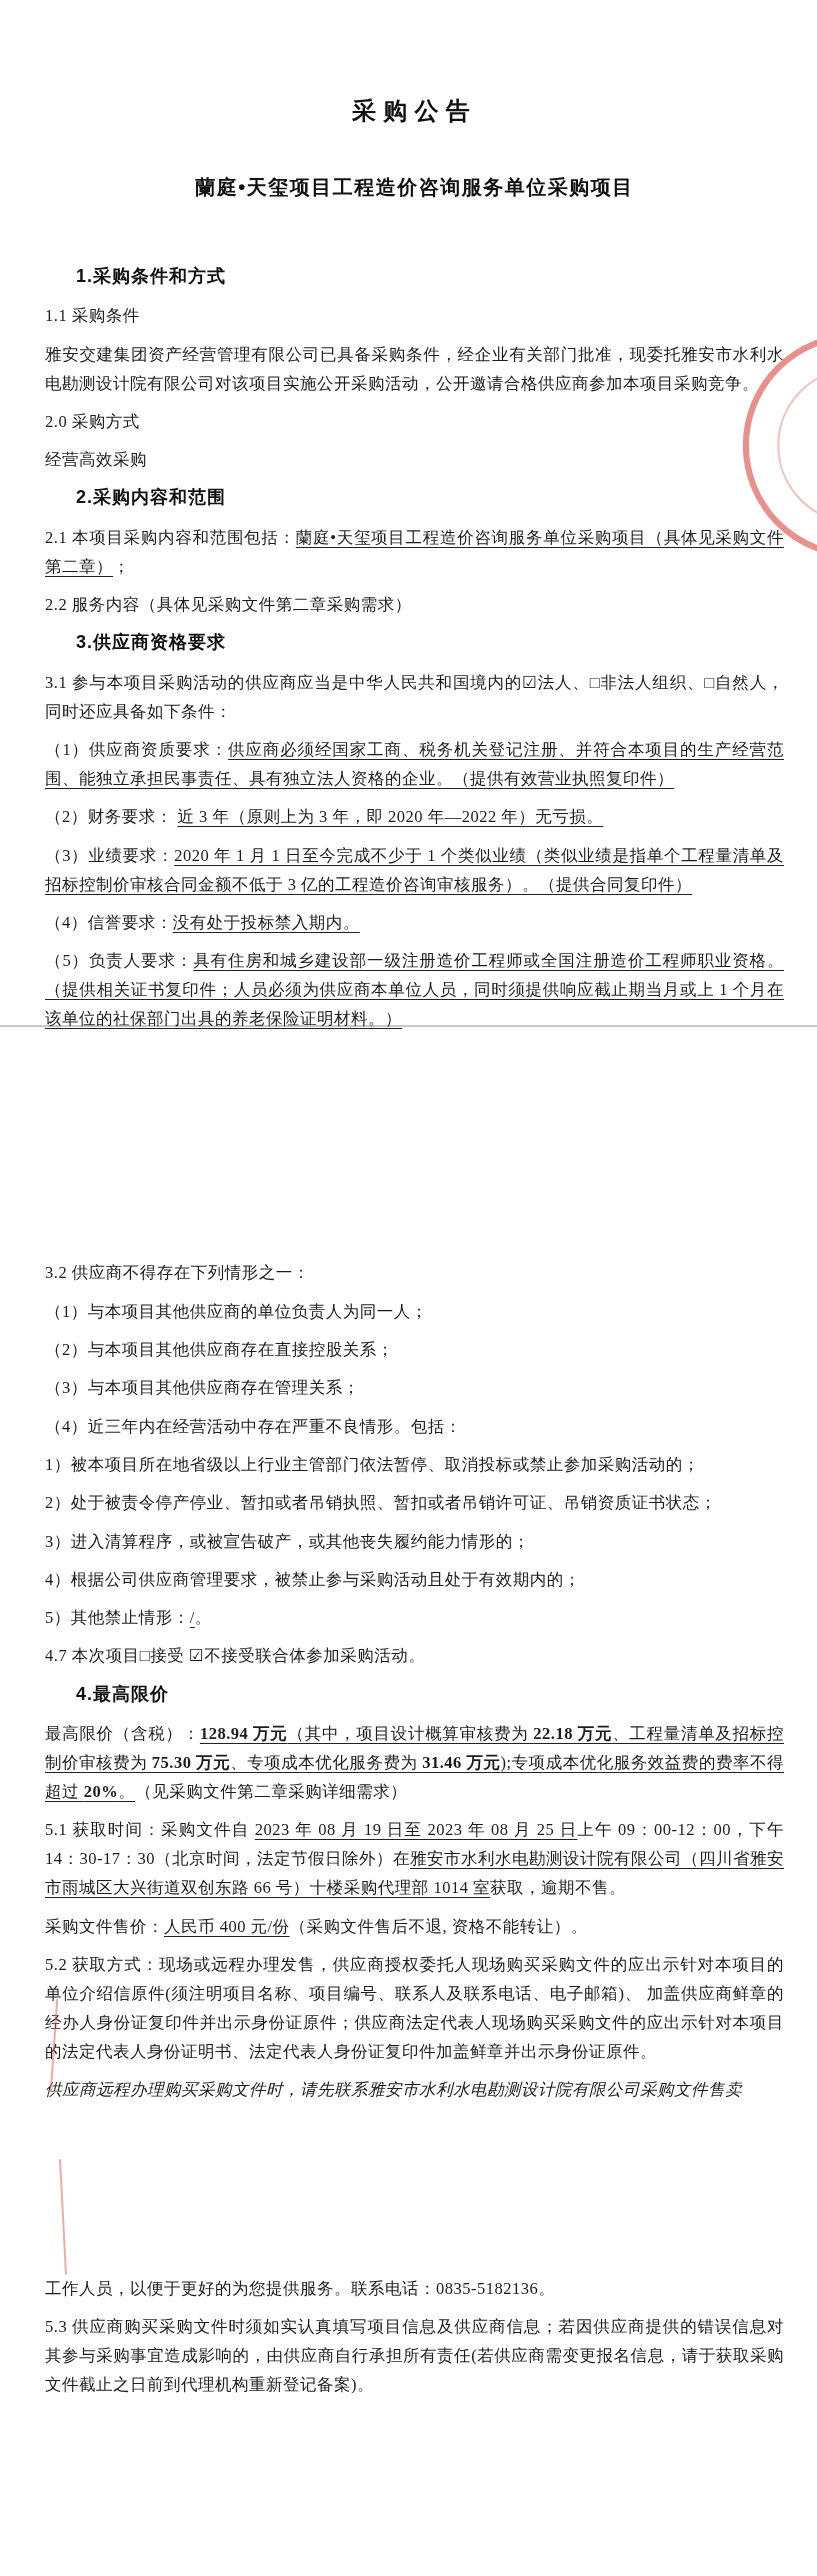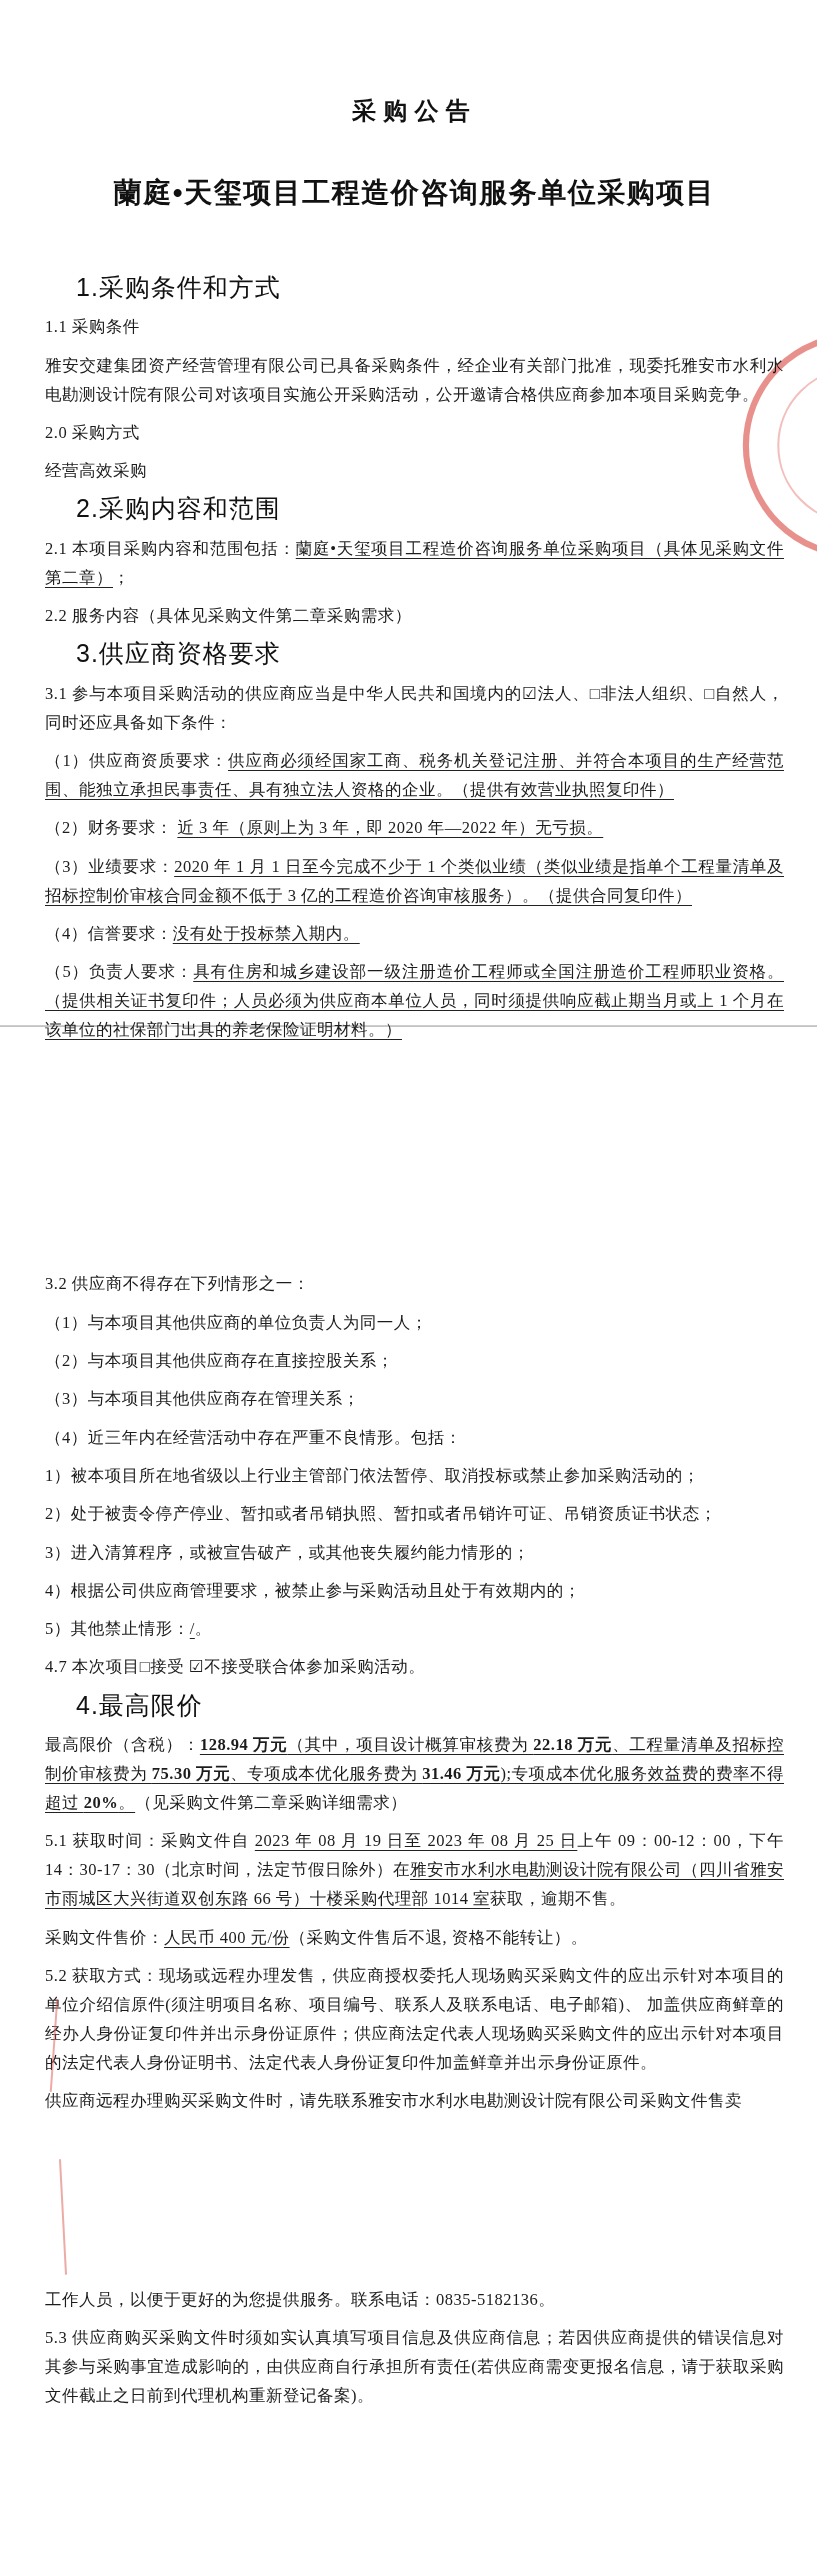--- a/index.html
+++ b/index.html
@@ -25,7 +25,7 @@
   }
   .subtitle{
     font-family:"Liberation Sans", sans-serif;
-    font-size:28px;font-weight:bold;text-align:center;
+    font-size:20px;font-weight:bold;text-align:center;
     letter-spacing:1.5px;margin:0 0 61px 0;color:#111;
   }
   .h{

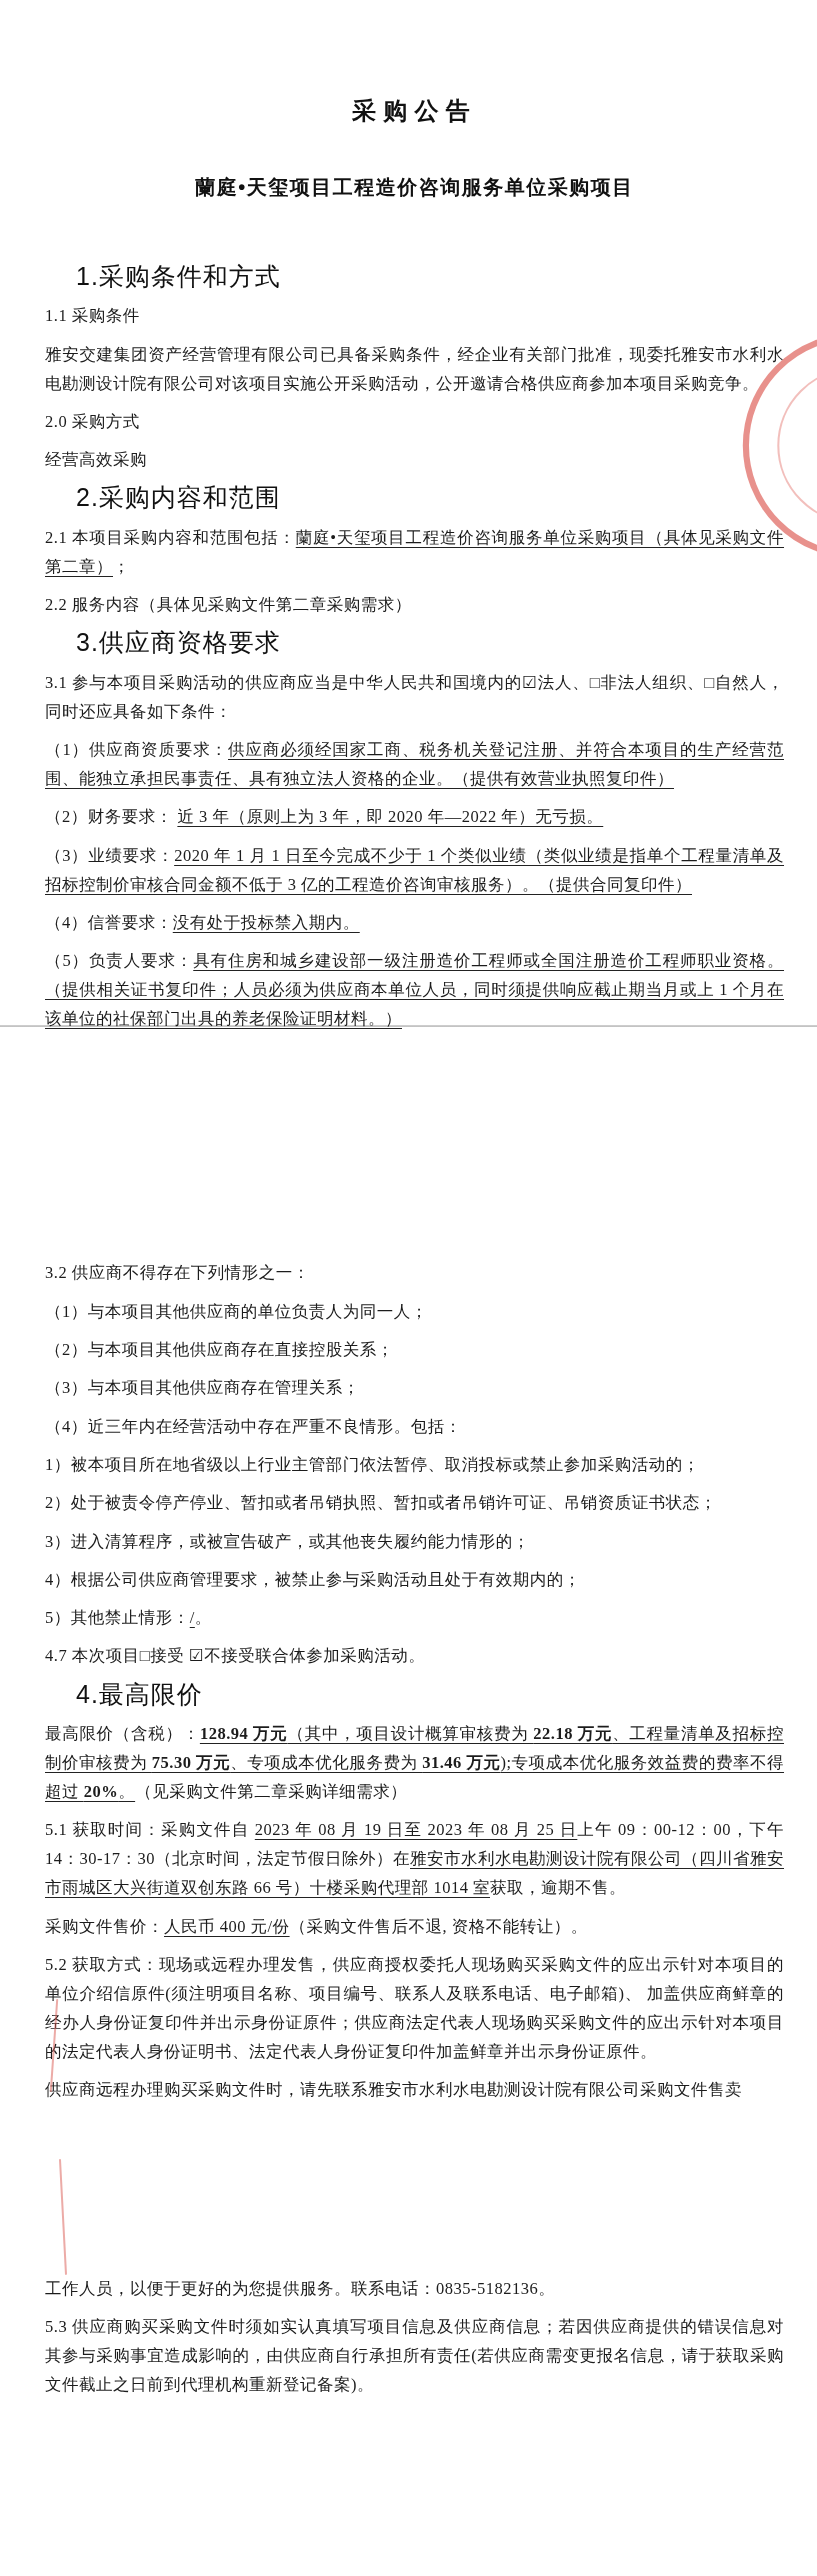--- a/index.html
+++ b/index.html
@@ -30,7 +30,7 @@
   }
   .h{
     font-family:"Liberation Sans", sans-serif;
-    font-size:25px;font-weight:normal;color:#111;
+    font-size:18px;font-weight:bold;color:#111;
     line-height:29px;margin:4.1px 0 10.3px 0;padding-left:31px;
     letter-spacing:1px;
   }

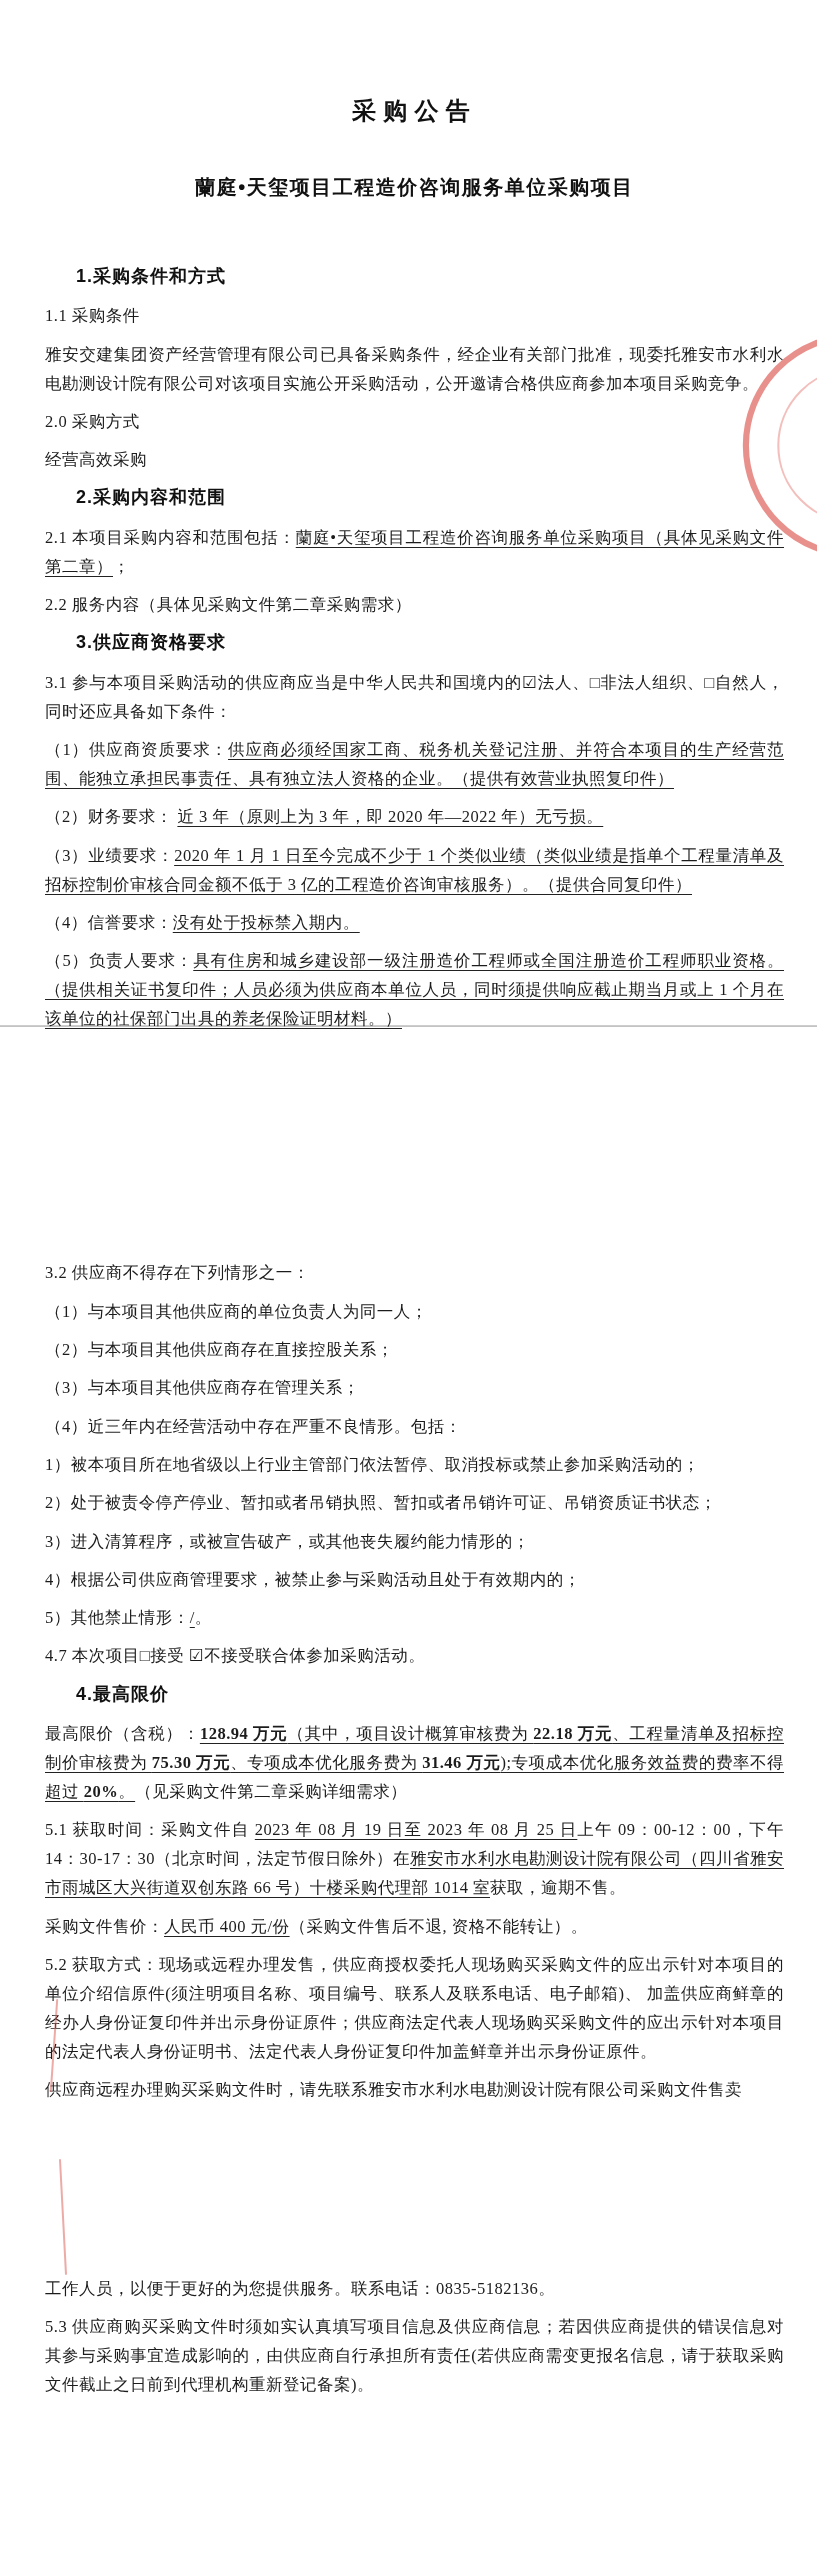--- a/index.html
+++ b/index.html
@@ -47,7 +47,7 @@
   .b{font-weight:bold;}
   .pagebreak1{height:216px;}
   .pagebreak2{height:160px;}
-  .gap-top{}
+  .gap-top{font-style:italic;}
   .sep{
     position:absolute;left:0;width:818px;height:1.5px;
     background:linear-gradient(#d2d2d2,#bfbfbf);

